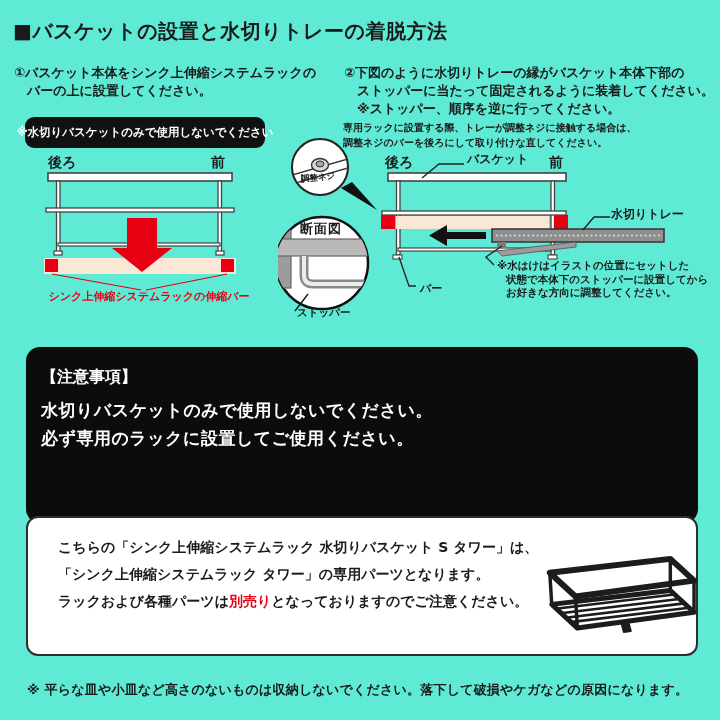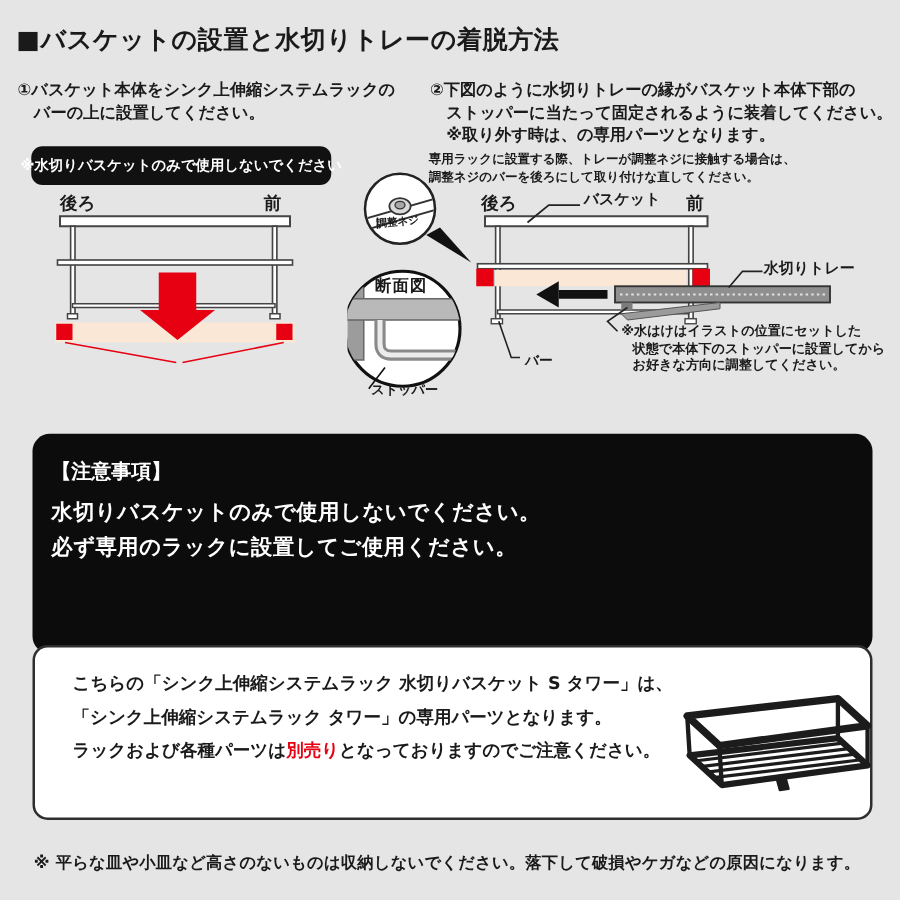--- a/index.html
+++ b/index.html
@@ -3,7 +3,7 @@
 <meta charset="utf-8">
 <style>
   html,body{margin:0;padding:0;background:#fff;}
-  #page{position:relative;width:720px;height:720px;background:#e5e5e5;overflow:hidden;
+  #page{position:relative;width:720px;height:720px;background:#5eead4;overflow:hidden;
         font-family:"DejaVu Sans",sans-serif;font-weight:bold;color:#1a1a1a;}
   .abs{position:absolute;white-space:nowrap;}
   .title{font-size:20px;letter-spacing:.5px;}

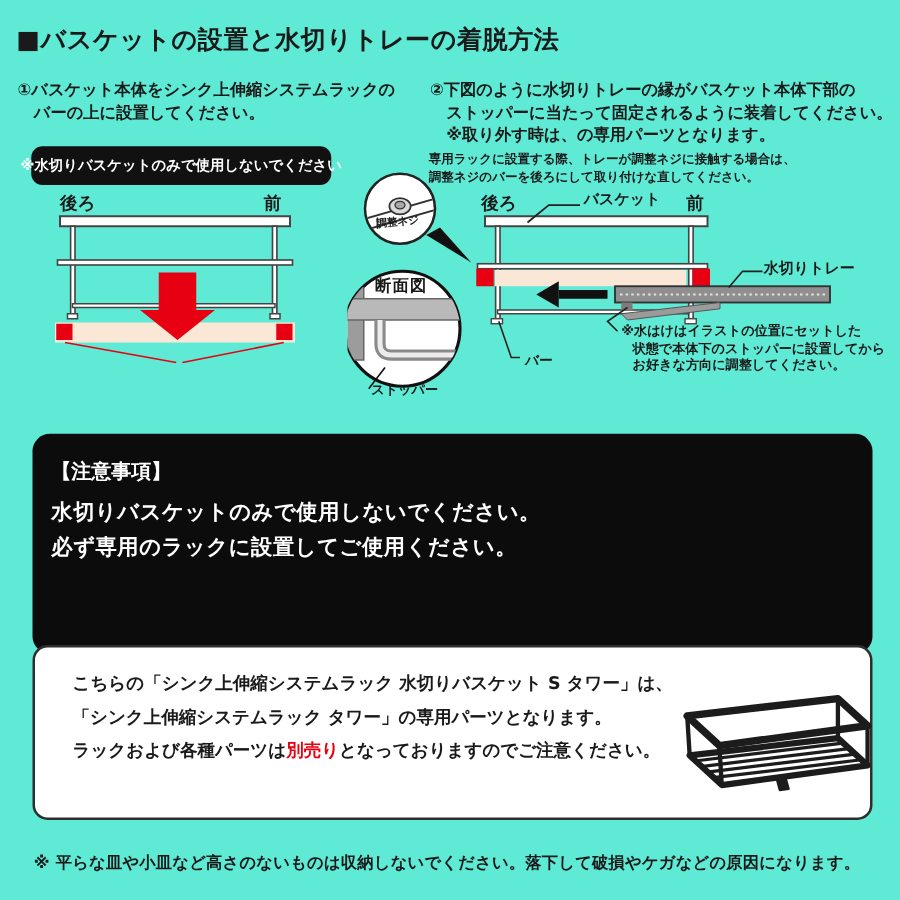--- a/index.html
+++ b/index.html
@@ -42,7 +42,7 @@
   <div class="abs step" style="left:344px;top:64px;">
     <div>②下図のように水切りトレーの縁がバスケット本体下部の</div>
     <div style="padding-left:13px;">ストッパーに当たって固定されるように装着してください。</div>
-    <div style="padding-left:13px;">※取り外す時は、の専用パーツとなります。</div>
+    <div style="padding-left:13px;">※ストッパー、順序を逆に行ってください。</div>
   </div>
 
   <div class="abs pill" style="left:25px;top:117px;width:240px;height:31px;">※水切りバスケットのみで使用しないでください</div>

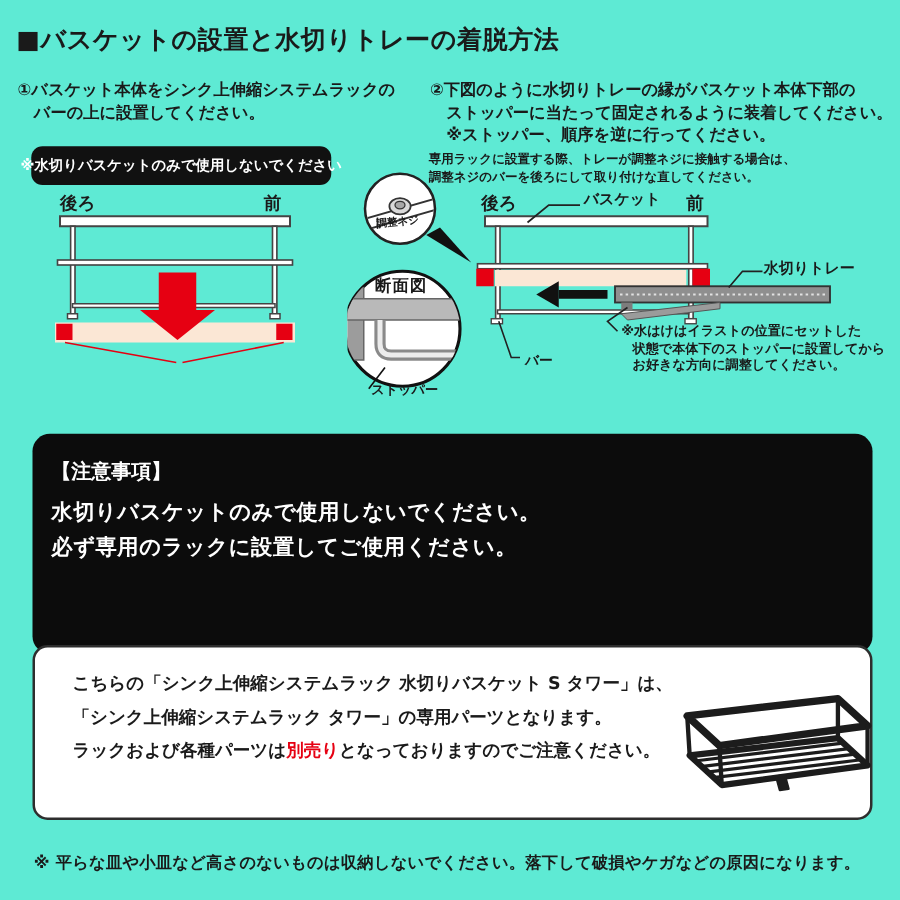--- a/index.html
+++ b/index.html
@@ -71,6 +71,7 @@
 
     <path d="M28,126 L117,142 M203,126 L122,142" stroke="#e60012" stroke-width="1.2" fill="none"></path>
   </svg>
+  <div class="abs red-caption" style="left:29px;top:289px;width:240px;">シンク上伸縮システムラックの伸縮バー</div>
 
   <div class="abs note2" style="left:343px;top:121px;">
     <div>専用ラックに設置する際、トレーが調整ネジに接触する場合は、</div>

